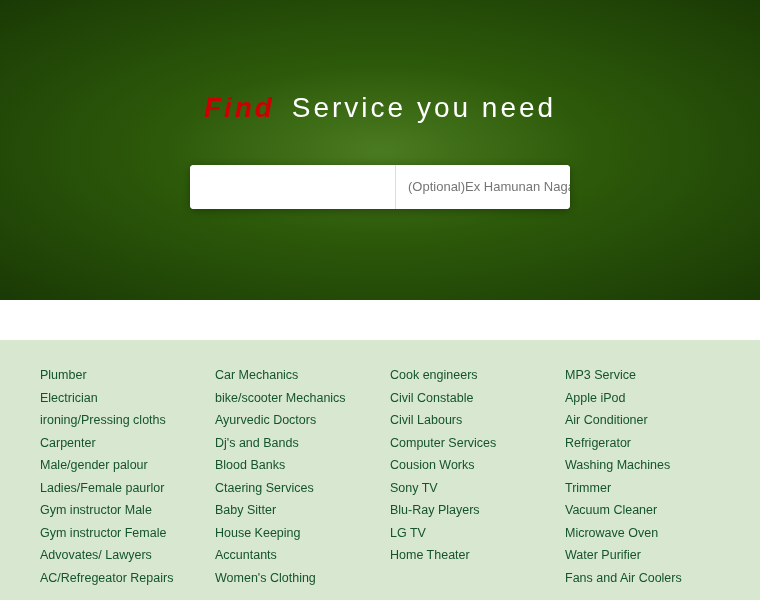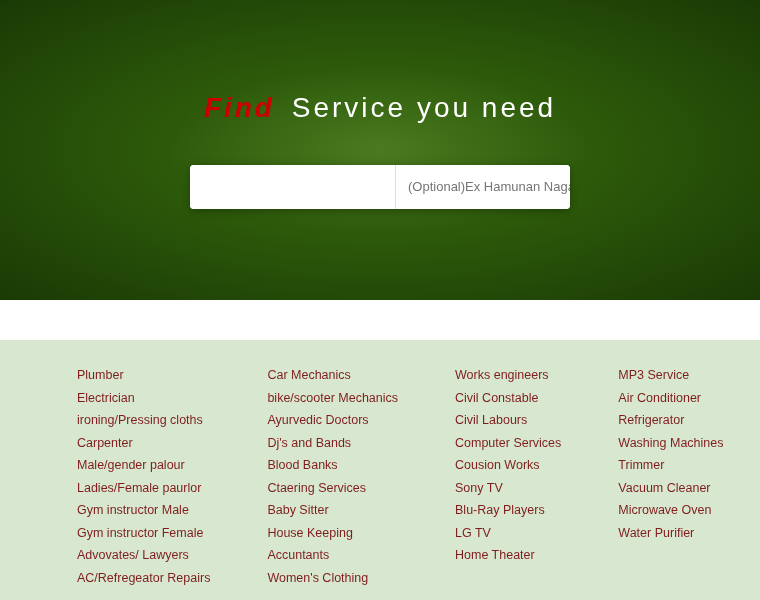--- a/index.html
+++ b/index.html
@@ -88,11 +88,10 @@
     .links-column a {
       display: block;
       font-size: 12.5px;
-      color: #7f1d1d;
+      color: #14532d;
       text-decoration: none;
       line-height: 1.8;
       white-space: nowrap;
-      margin-left: 37px;
     }
   </style>
 </head>

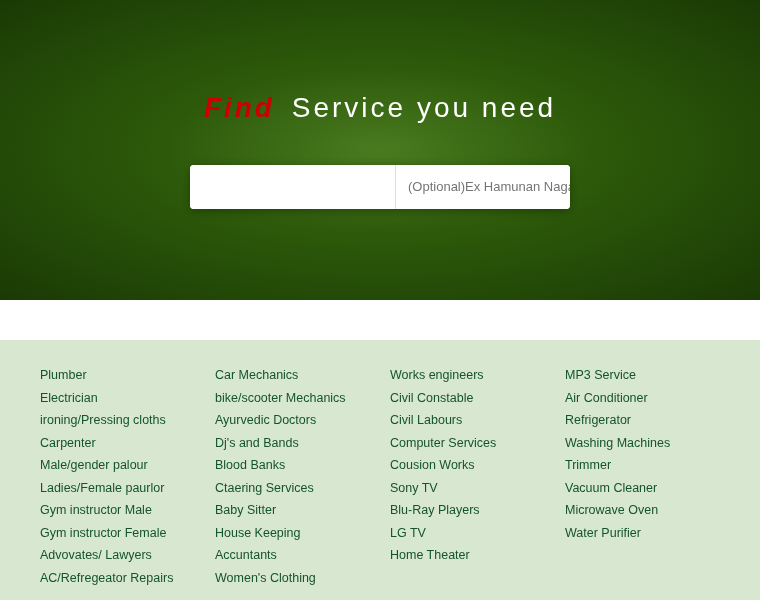--- a/index.html
+++ b/index.html
@@ -136,7 +136,7 @@
         <a href="#">Women's Clothing</a>
       </div>
       <div class="links-column">
-        <a href="#">Works engineers</a>
+        <a href="#">Cook engineers</a>
         <a href="#">Civil Constable</a>
         <a href="#">Civil Labours</a>
         <a href="#">Computer Services</a>

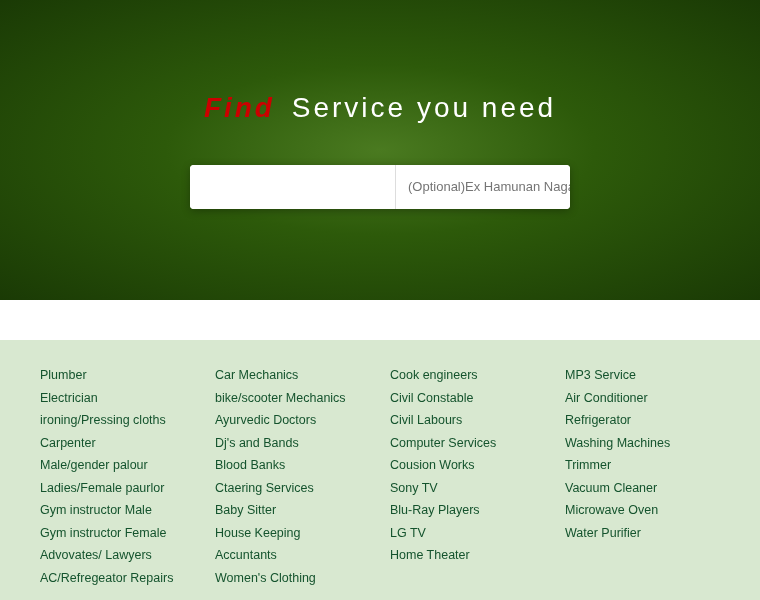--- a/index.html
+++ b/index.html
@@ -148,6 +148,7 @@
       </div>
       <div class="links-column">
         <a href="#">MP3 Service</a>
+        <a href="#">Apple iPod</a>
         <a href="#">Air Conditioner</a>
         <a href="#">Refrigerator</a>
         <a href="#">Washing Machines</a>

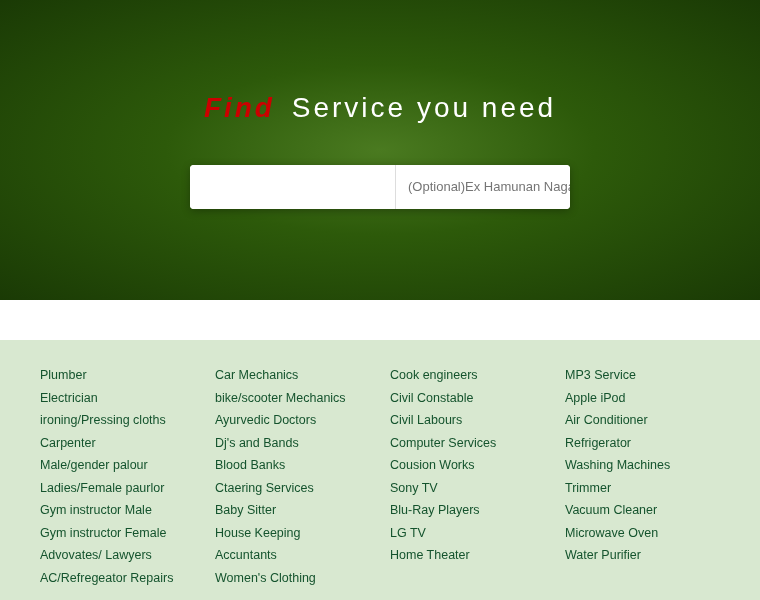--- a/index.html
+++ b/index.html
@@ -156,6 +156,7 @@
         <a href="#">Vacuum Cleaner</a>
         <a href="#">Microwave Oven</a>
         <a href="#">Water Purifier</a>
+        <a href="#">Fans and Air Coolers</a>
       </div>
     </div>
 </div>

